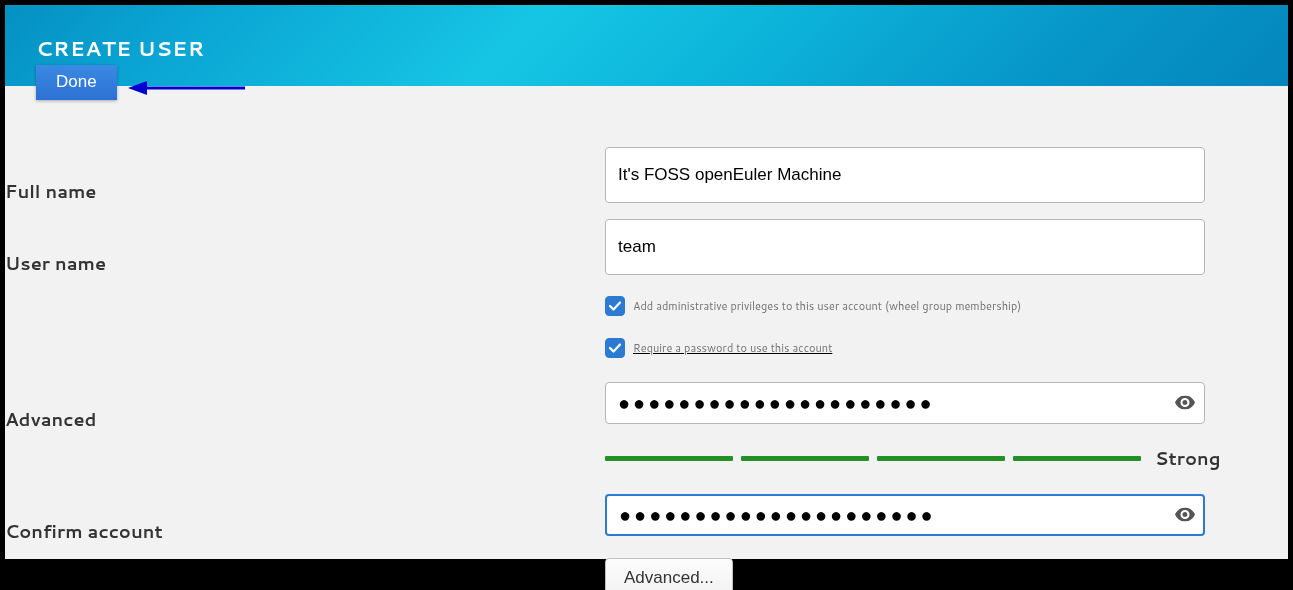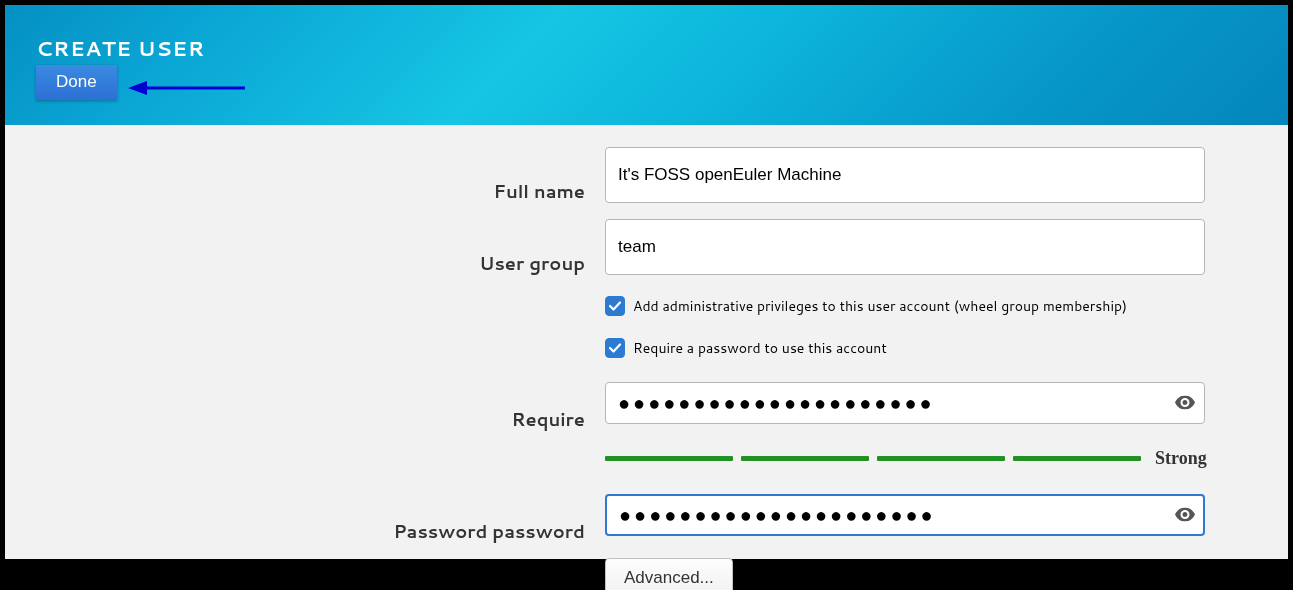--- a/index.html
+++ b/index.html
@@ -18,7 +18,7 @@
       background: #f2f2f2;
     }
     .header {
-      height: 120px;
+      height: 81px;
       background: linear-gradient(135deg, #0590c3 0%, #0aa5d4 15%, #16c5e3 40%, #0db7dc 55%, #0797c9 80%, #0486bc 100%);
       position: relative;
     }

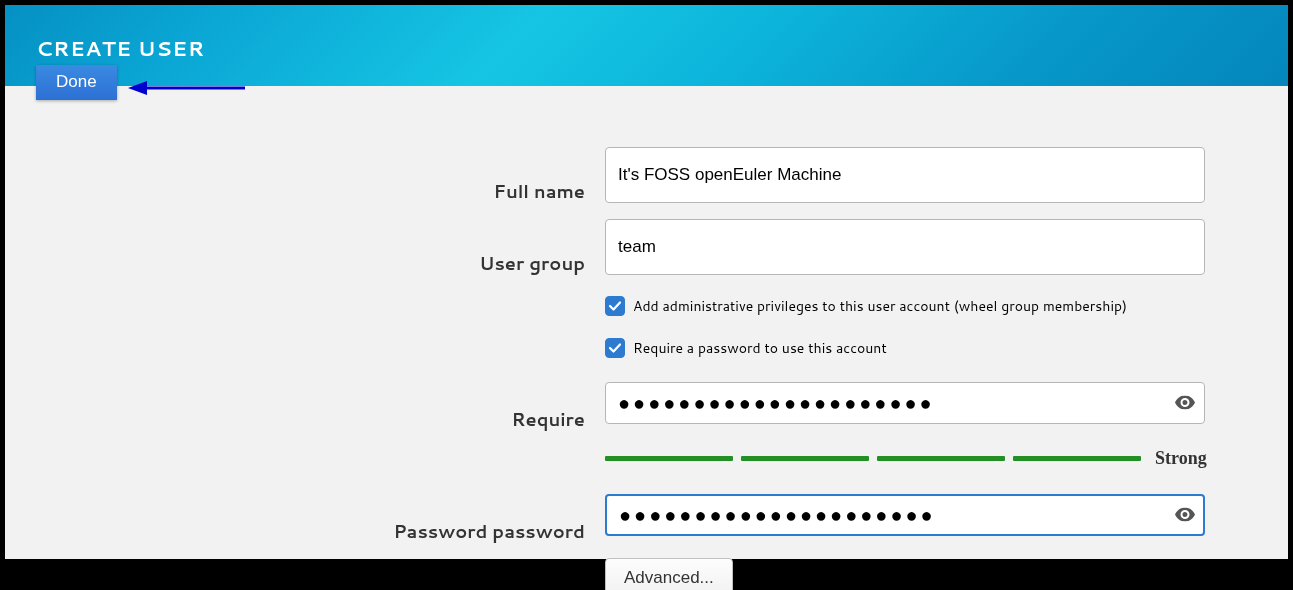--- a/index.html
+++ b/index.html
@@ -65,7 +65,6 @@
     }
     .label-col {
       width: 600px;
-      text-align: right;
       padding-right: 20px;
       font-size: 18px;
       font-weight: 700;

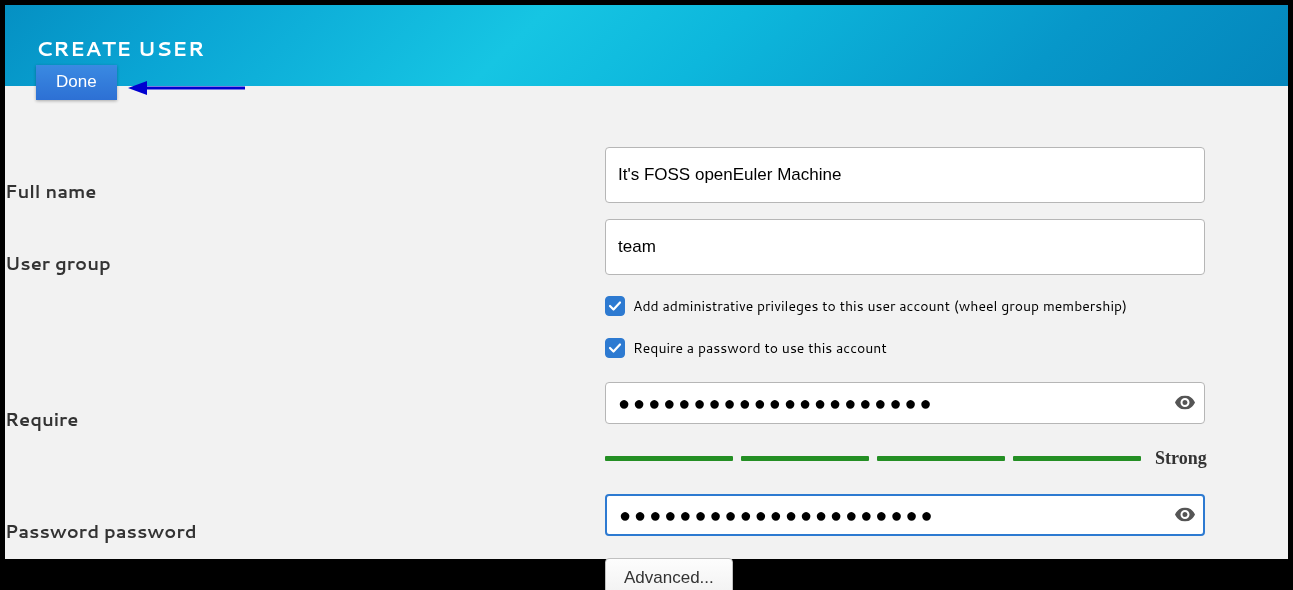--- a/index.html
+++ b/index.html
@@ -197,7 +197,7 @@
     </div>
 
     <div class="row">
-      <div class="label-col">User group</div>
+      <div class="label-col">User name</div>
       <div class="input-col">
         <input class="txt-input" type="text" value="team" style="">
       </div>

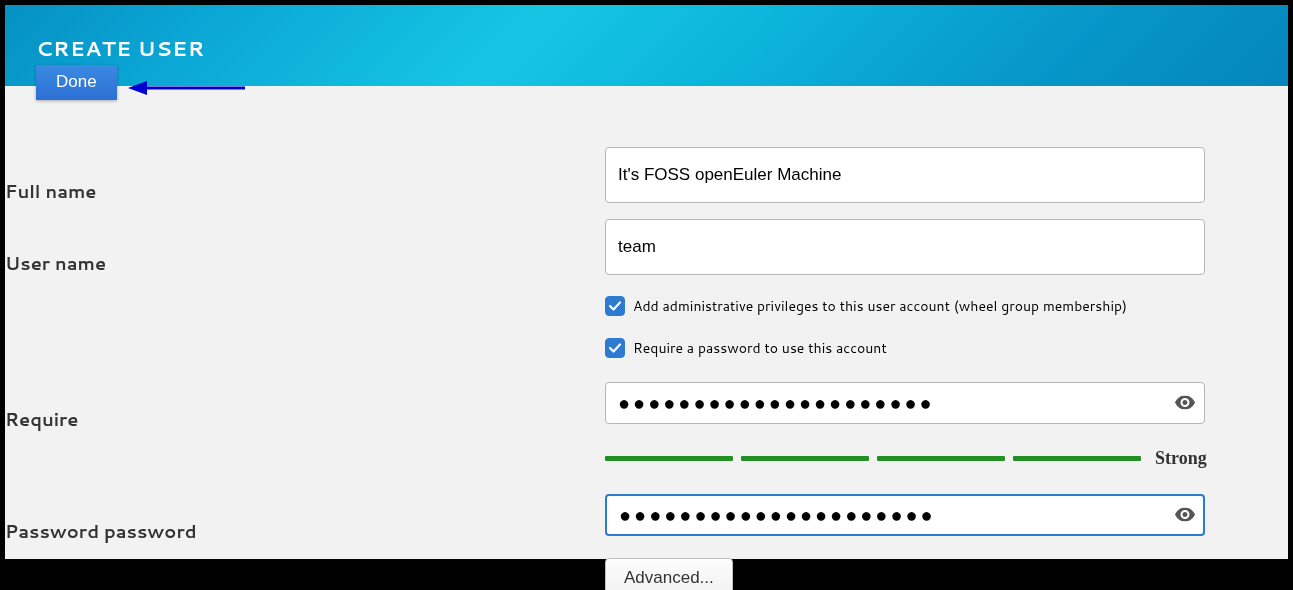--- a/index.html
+++ b/index.html
@@ -138,8 +138,8 @@
     .chk.checked svg { display: block; }
     .chk svg { display: none; }
     .chk-label {
-      font-size: 14px;
-      color: #000000;
+      font-size: 11px;
+      color: #737373;
     }
     .strength-row {
       display: flex;

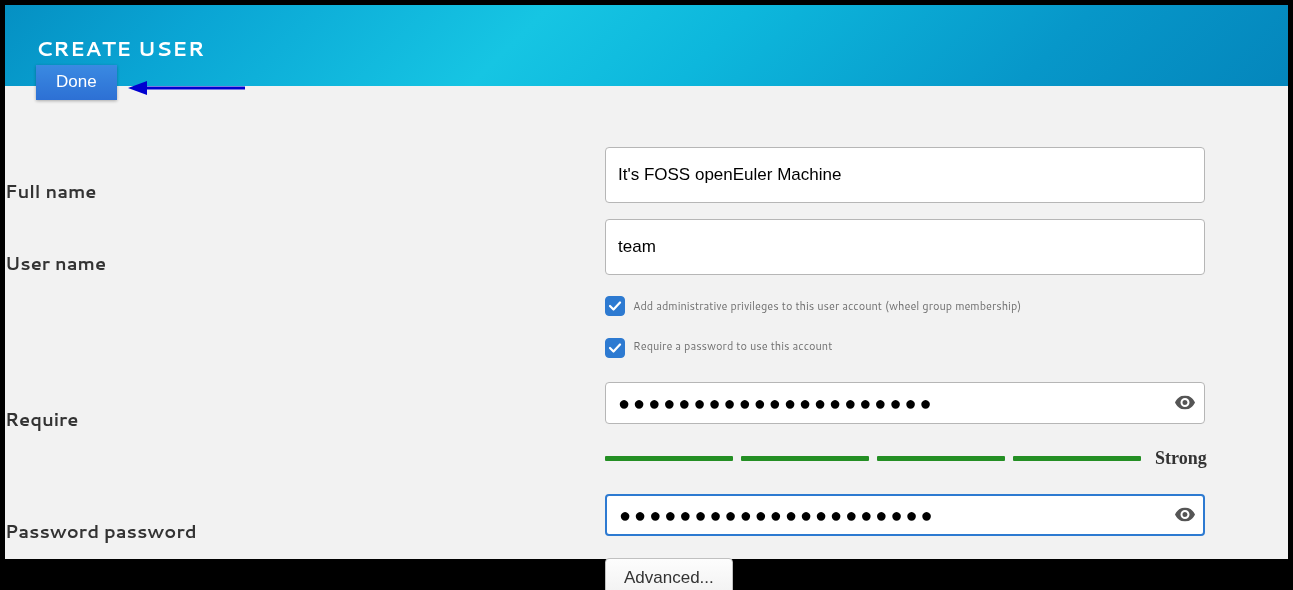--- a/index.html
+++ b/index.html
@@ -217,7 +217,7 @@
 
     <div class="check-row">
       <div class="label-col"></div>
-      <div class="input-col" style="display:flex;">
+      <div class="input-col" style="display:flex;align-items:center;text-decoration:underline;">
         <span class="chk checked">
           <svg width="14" height="14" viewBox="0 0 14 14">
               <path d="M2 7 L5.5 10.5 L12 3.5" stroke="#fff" stroke-width="2.2" fill="none" stroke-linecap="round" stroke-linejoin="round"></path>

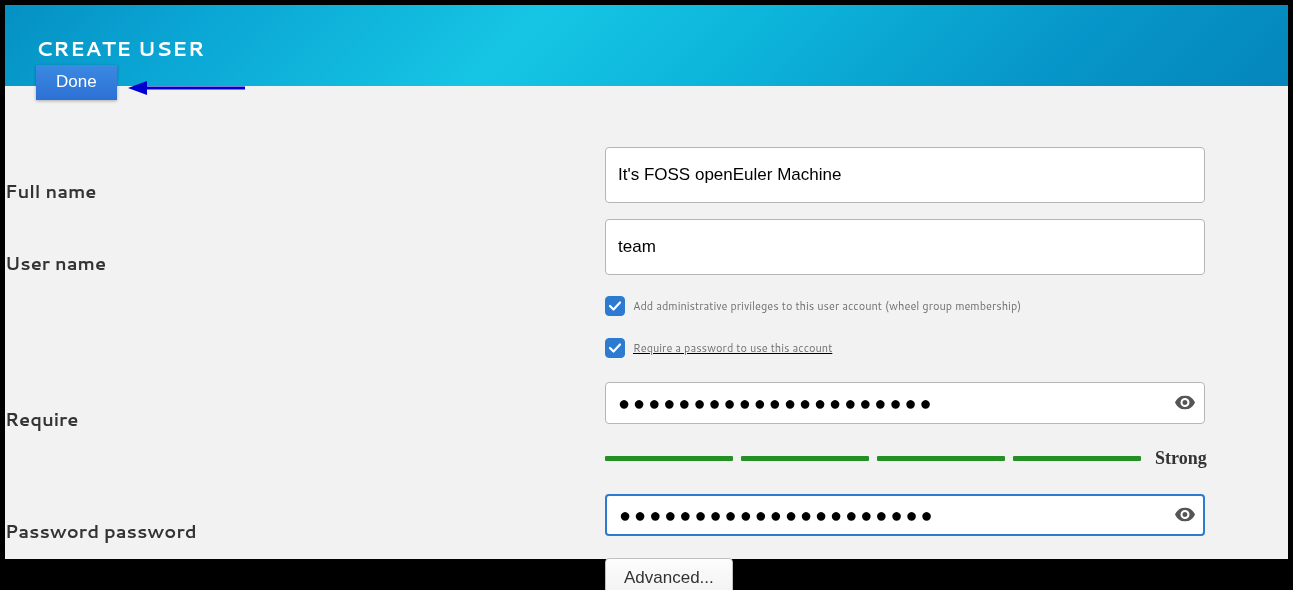--- a/index.html
+++ b/index.html
@@ -228,7 +228,7 @@
     </div>
 
     <div class="row" style="margin-top:6px;">
-      <div class="label-col">Require</div>
+      <div class="label-col">Advanced</div>
       <div class="input-col">
         <div class="pw-wrap">
           <input class="pw-input" type="text" value="●●●●●●●●●●●●●●●●●●●●●" style="">

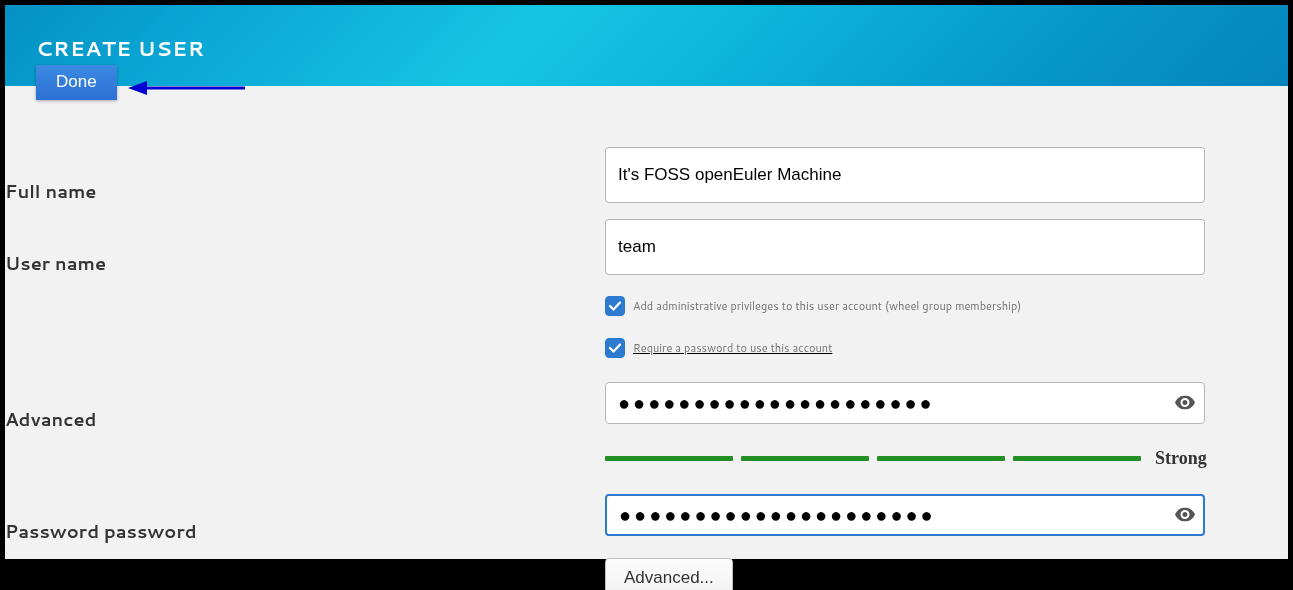--- a/index.html
+++ b/index.html
@@ -162,7 +162,6 @@
       font-size: 18px;
       font-weight: 700;
       color: #333;
-      font-family: Liberation Serif, serif;
     }
     .adv-btn {
       background: linear-gradient(180deg, #fdfdfd 0%, #f1f1f1 100%);

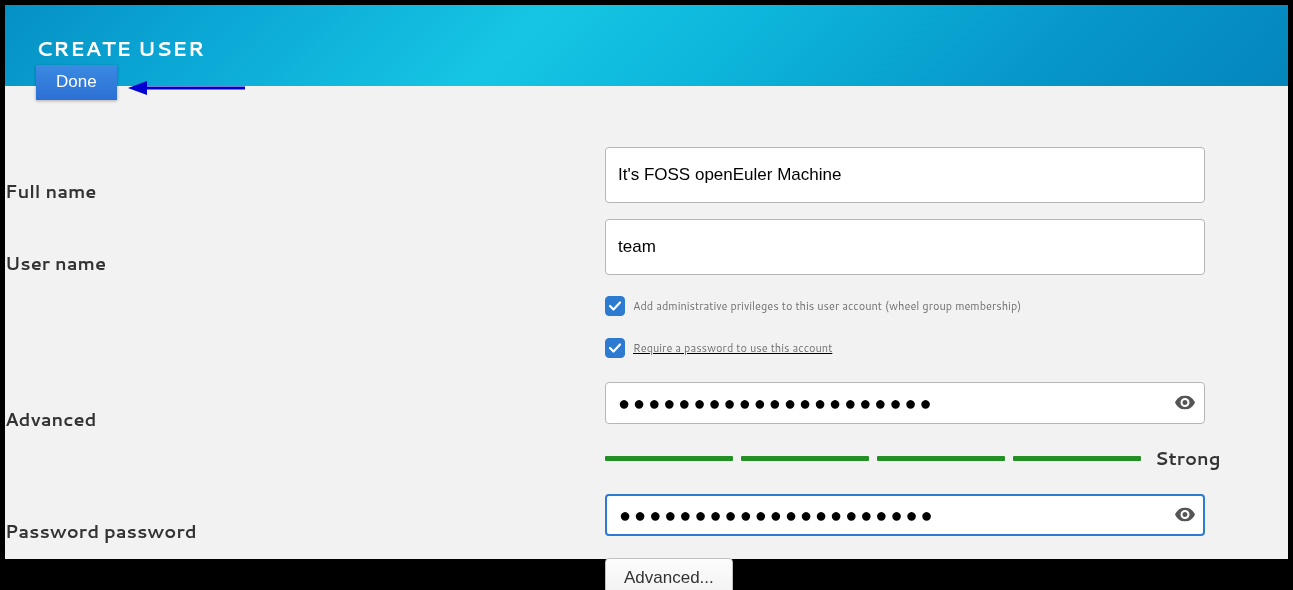--- a/index.html
+++ b/index.html
@@ -254,7 +254,7 @@
     </div>
 
     <div class="row">
-      <div class="label-col">Password password</div>
+      <div class="label-col">Confirm account</div>
       <div class="input-col">
         <div class="pw-wrap">
           <input class="pw-input focused" type="text" value="●●●●●●●●●●●●●●●●●●●●●" style="">

